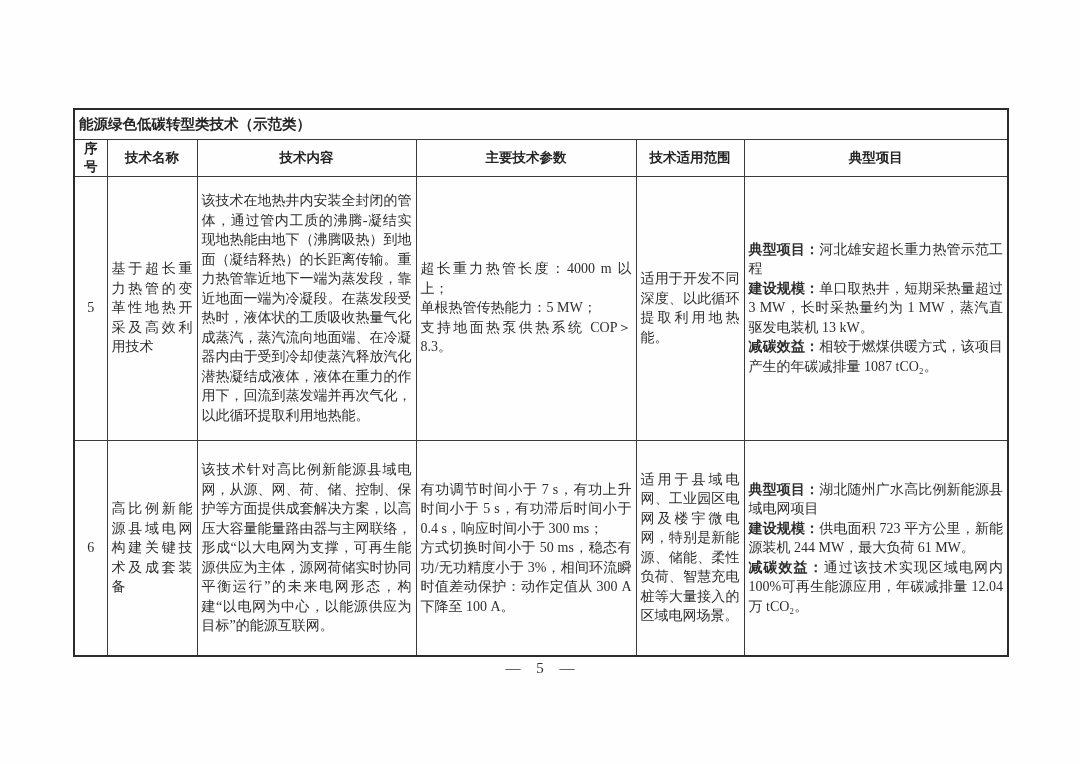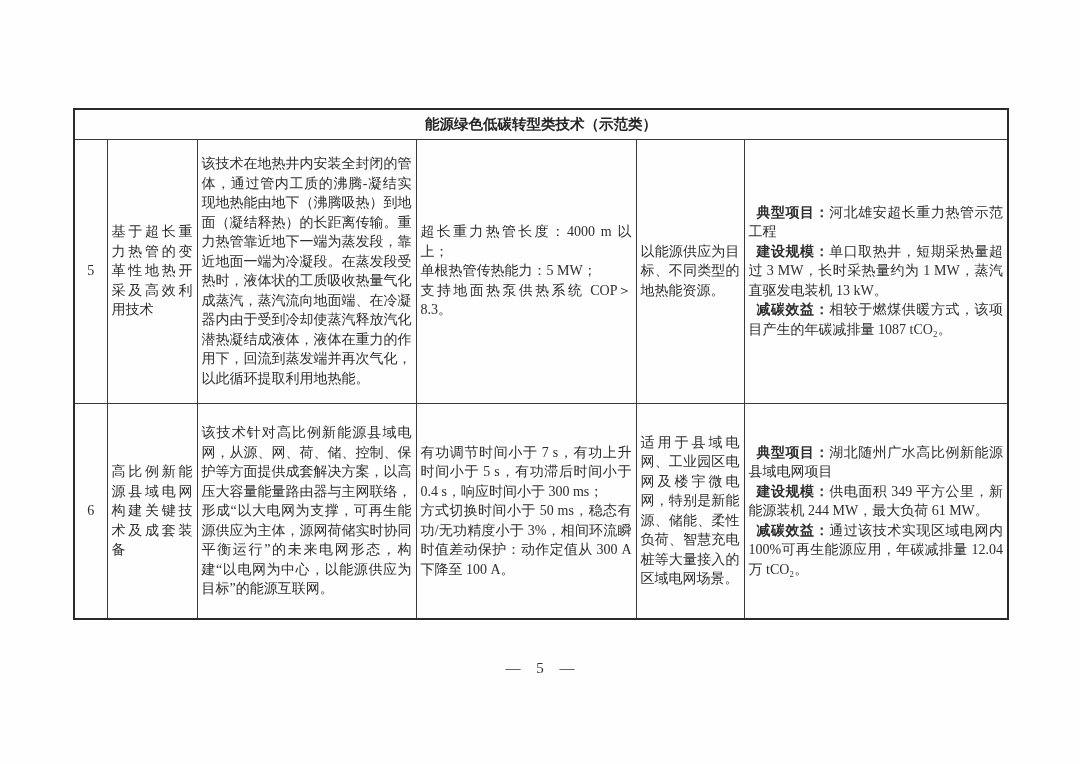--- a/index.html
+++ b/index.html
@@ -35,7 +35,7 @@
     font-family: "Liberation Sans", "DejaVu Sans", sans-serif;
     font-weight: bold;
     font-size: 14.5px;
-    text-align: center;
+    text-align: left;
     color: #252525;
   }
   .header-row th {

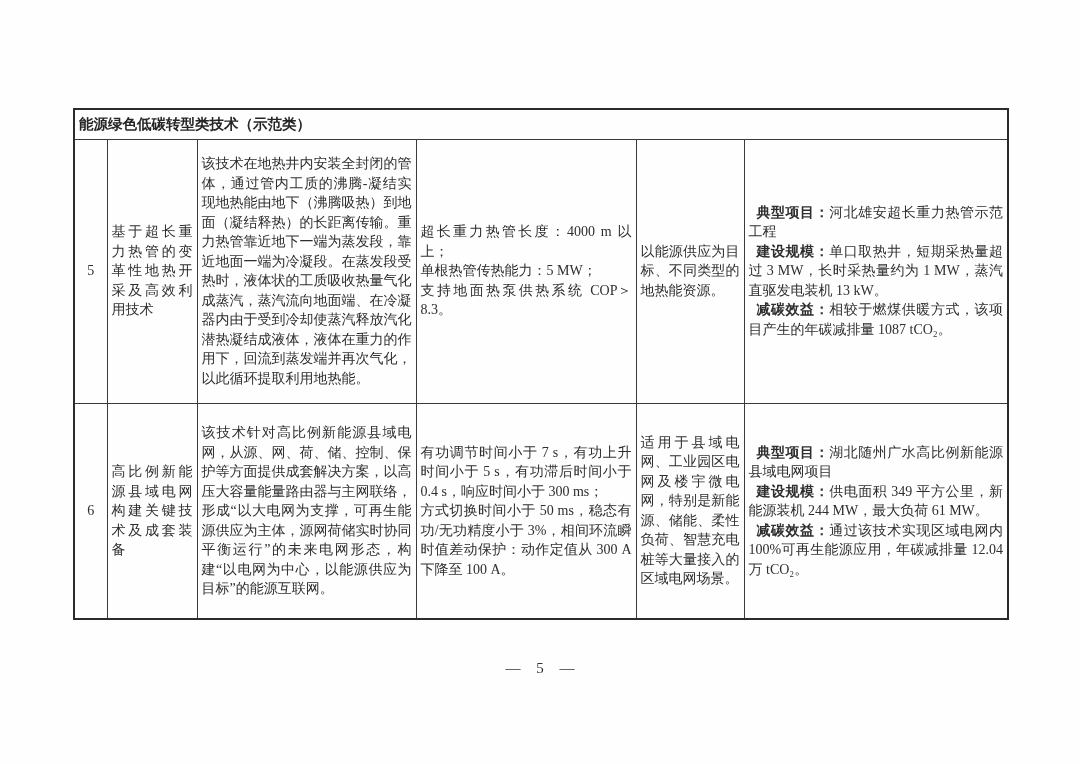--- a/index.html
+++ b/index.html
@@ -93,6 +93,14 @@
       <th colspan="6">能源绿色低碳转型类技术（示范类）</th>
     </tr>
 
+    <tr class="header-row">
+      <th>序号</th>
+      <th>技术名称</th>
+      <th>技术内容</th>
+      <th>主要技术参数</th>
+      <th>技术适用范围</th>
+      <th>典型项目</th>
+    </tr>
 
     <tr class="body-row row-5">
       <td class="num-cell">5</td>

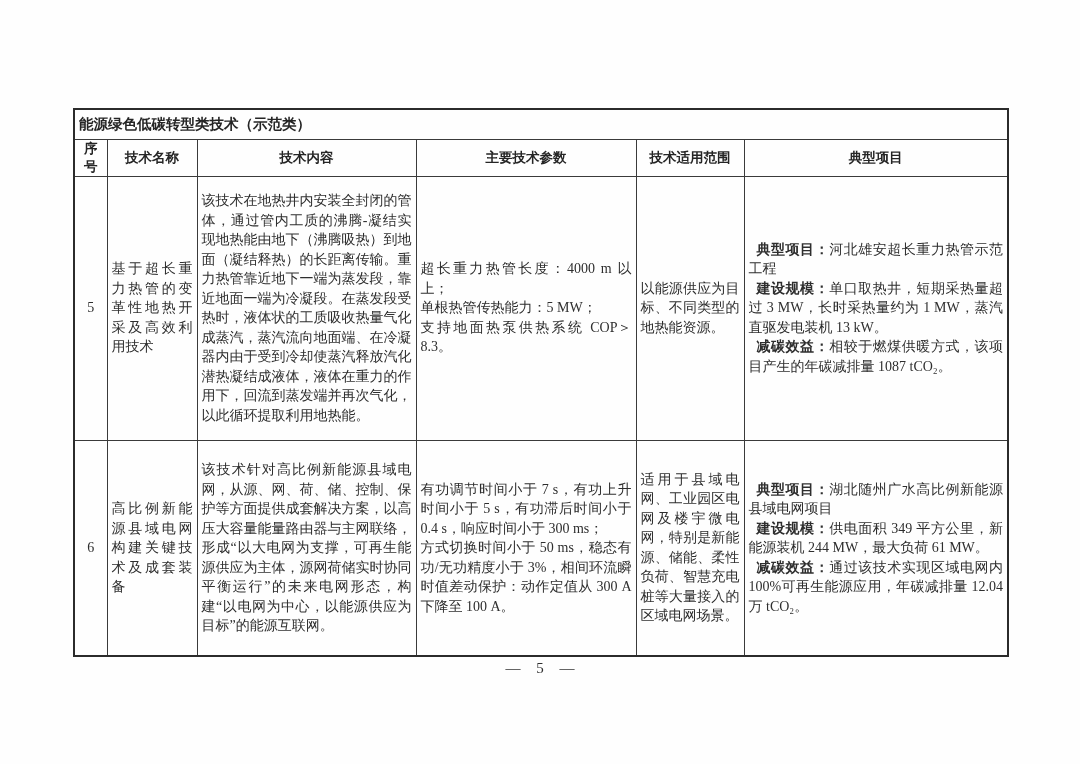--- a/index.html
+++ b/index.html
@@ -60,7 +60,7 @@
     text-justify: inter-character;
   }
   .param-line { text-align: justify; text-justify: inter-character; }
-  .proj-label { font-weight: bold; margin-left: 8px; }
+  .proj-label { font-weight: bold; }
   .footer-pageno {
     position: absolute;
     left: 0;

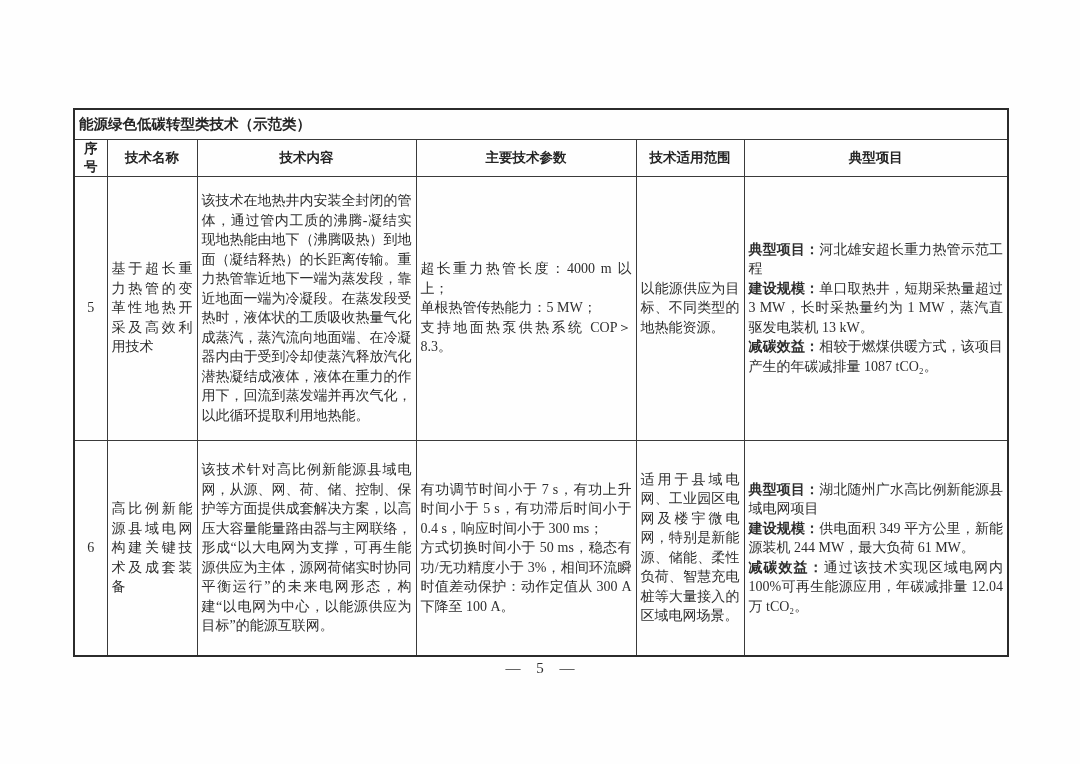--- a/index.html
+++ b/index.html
@@ -111,7 +111,7 @@
         <div class="param-line">单根热管传热能力：5 MW；</div>
         <div class="param-line">支持地面热泵供热系统 COP＞8.3。</div>
       </td>
-      <td class="scope-cell">以能源供应为目标、不同类型的地热能资源。</td>
+      <td class="scope-cell">适用于开发不同深度、以此循环提取利用地热能。</td>
       <td class="project-cell">
         <div class="proj-line"><span class="proj-label">典型项目：</span><span>河北雄安超长重力热管示范工程</span></div>
         <div class="proj-line"><span class="proj-label">建设规模：</span><span>单口取热井，短期采热量超过 3 MW，长时采热量约为 1 MW，蒸汽直驱发电装机 13 kW。</span></div>

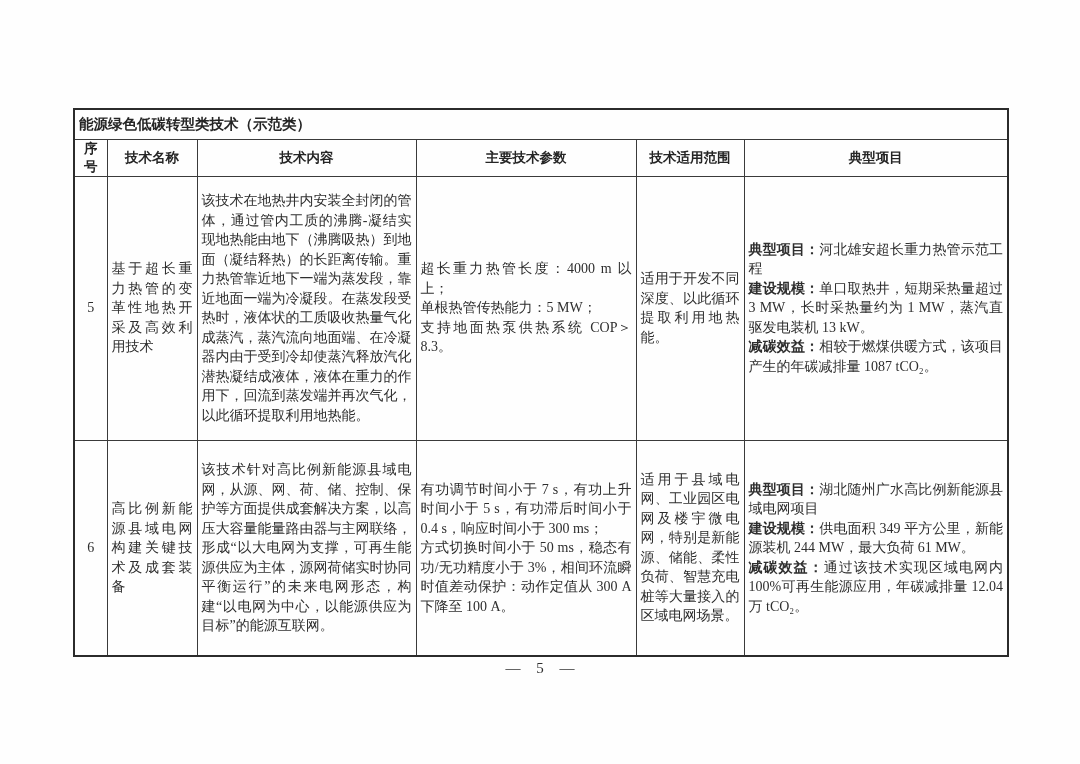--- a/index.html
+++ b/index.html
@@ -130,7 +130,7 @@
       <td class="scope-cell">适用于县域电网、工业园区电网及楼宇微电网，特别是新能源、储能、柔性负荷、智慧充电桩等大量接入的区域电网场景。</td>
       <td class="project-cell">
         <div class="proj-line"><span class="proj-label">典型项目：</span><span>湖北随州广水高比例新能源县域电网项目</span></div>
-        <div class="proj-line"><span class="proj-label">建设规模：</span><span>供电面积 349 平方公里，新能源装机 244 MW，最大负荷 61 MW。</span></div>
+        <div class="proj-line"><span class="proj-label">建设规模：</span><span>供电面积 723 平方公里，新能源装机 244 MW，最大负荷 61 MW。</span></div>
         <div class="proj-line"><span class="proj-label">减碳效益：</span><span>通过该技术实现区域电网内 100%可再生能源应用，年碳减排量 12.04 万 tCO₂。</span></div>
       </td>
     </tr>

